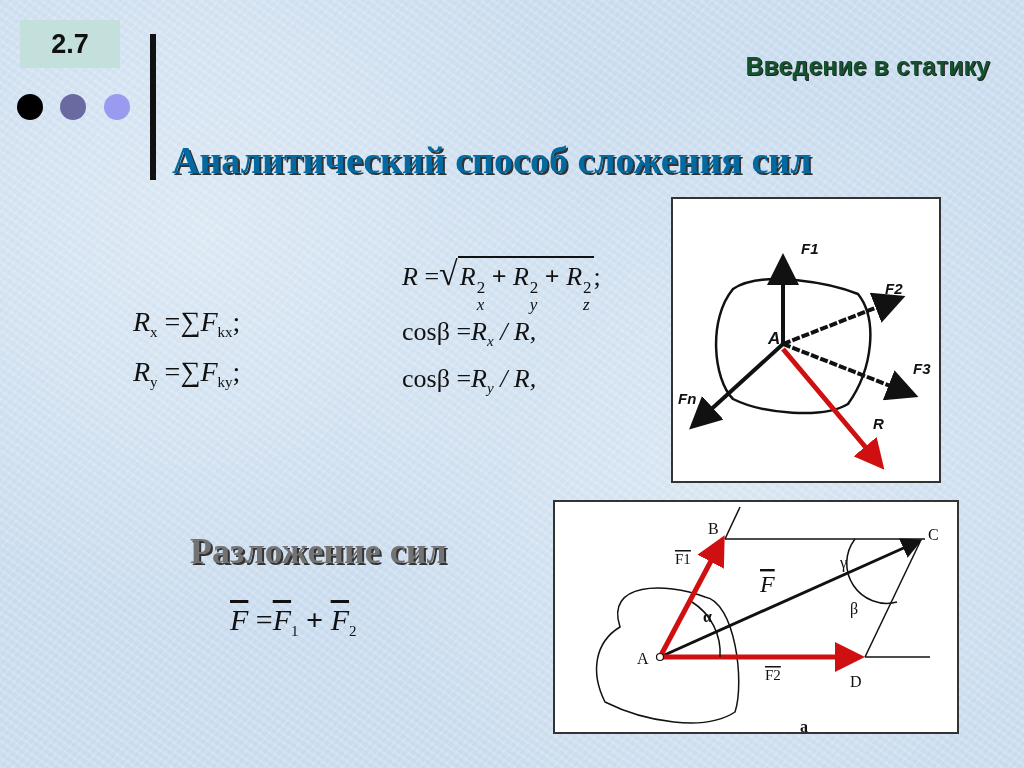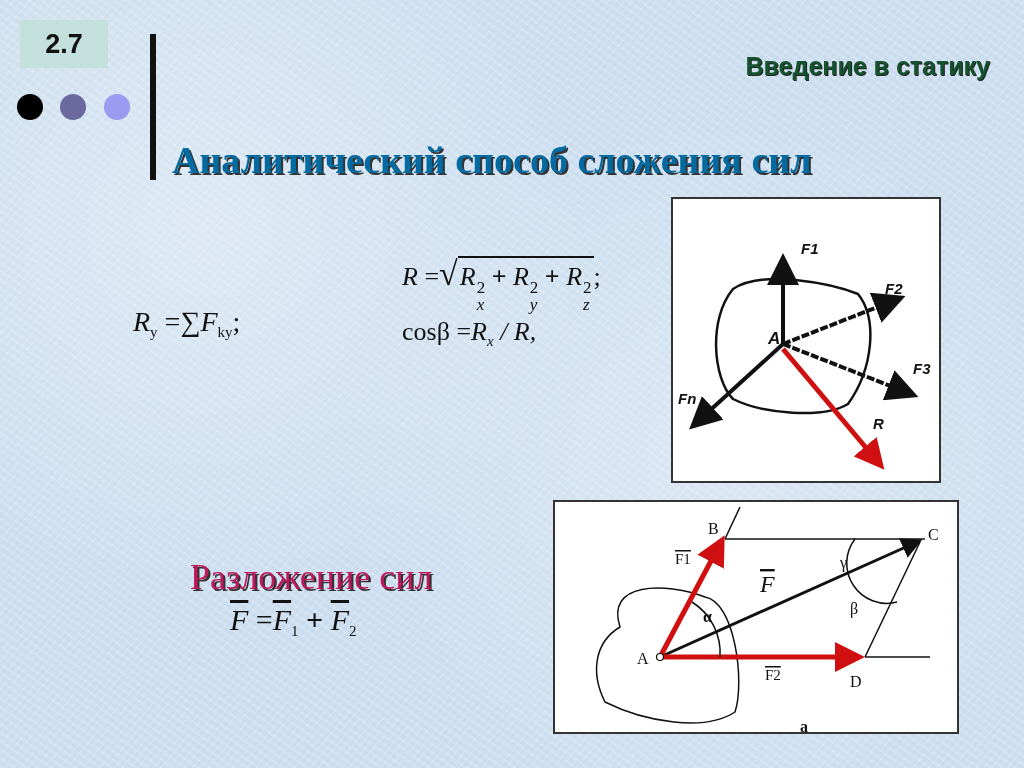--- a/index.html
+++ b/index.html
@@ -15,7 +15,7 @@
   }
   .abs { position:absolute; }
   .slide-number {
-    left:20px; top:20px; width:88px; height:48px; background:#c4e0dc;
+    left:20px; top:20px; width:100px; height:48px; background:#c4e0dc;
     font-family:"Liberation Sans", sans-serif; font-weight:bold; font-size:27px;
     color:#111; display:flex; align-items:center; justify-content:center;
   }

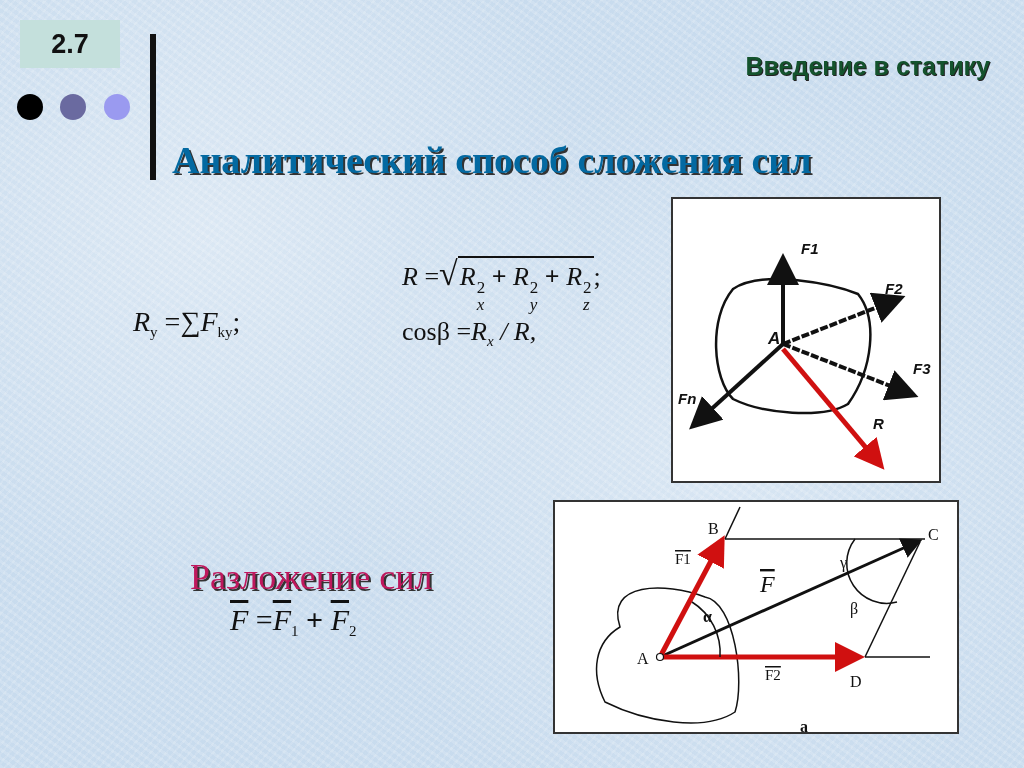--- a/index.html
+++ b/index.html
@@ -56,6 +56,7 @@
 <div class="abs title">Аналитический способ сложения сил</div>
 
 <div class="abs eq" style="left:133px;top:302px;">
+  <div><i>R</i><sub>x</sub> <span>=</span><span>∑</span><i>F</i><sub>kx</sub><span>;</span></div>
   <div><i>R</i><sub>y</sub> <span>=</span><span>∑</span><i>F</i><sub>ky</sub><span>;</span></div>
 </div>
 

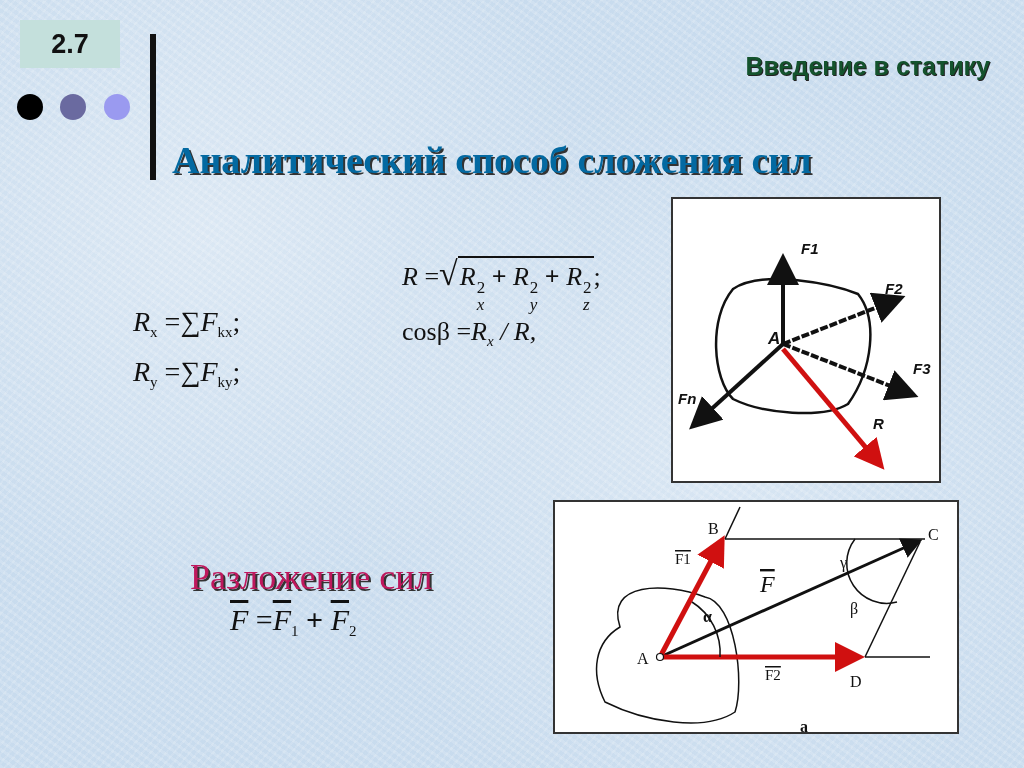--- a/index.html
+++ b/index.html
@@ -74,6 +74,7 @@
         </span></span><span>;</span>
   </div>
   <div><span>cosβ</span> <span>=</span><i>R</i><sub><i>x</i></sub> <i>/ R,</i></div>
+  <div><span>cosβ</span> <span>=</span><i>R</i><sub><i>y</i></sub> <i>/ R,</i></div>
 </div>
 
 <div class="abs fig" style="left:671px;top:197px;width:266px;height:282px;">

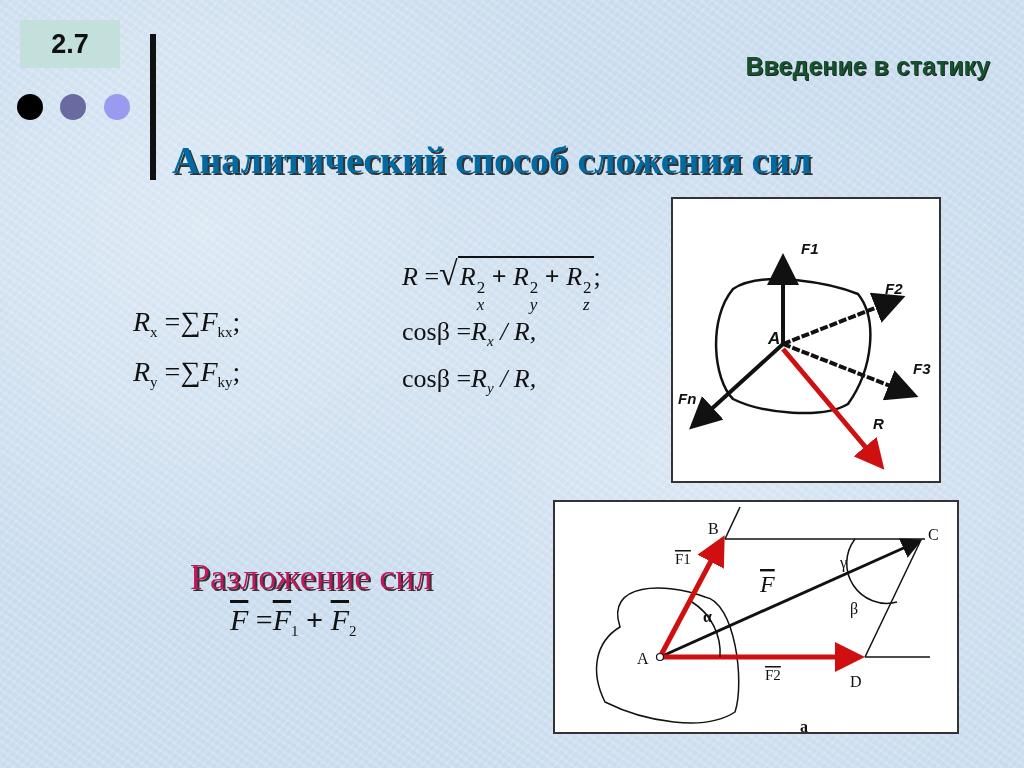--- a/index.html
+++ b/index.html
@@ -30,8 +30,8 @@
     font-size:38px; color:#0369a1; text-shadow:2px 2px 0 #333; white-space:nowrap;
   }
   .subtitle {
-    left:190px; top:556px; font-family:"Liberation Serif", serif; font-weight:normal;
-    font-size:36px; color:#be185d; text-shadow:2px 2px 0 #333; white-space:nowrap;
+    left:190px; top:530px; font-family:"Liberation Serif", serif; font-weight:bold;
+    font-size:36px; color:#737373; text-shadow:2px 2px 0 #333; white-space:nowrap;
   }
   .eq { font-family:"Liberation Serif", serif; color:#111; font-size:28px; line-height:40px; white-space:nowrap; }
   .eq i { font-style:italic; }

